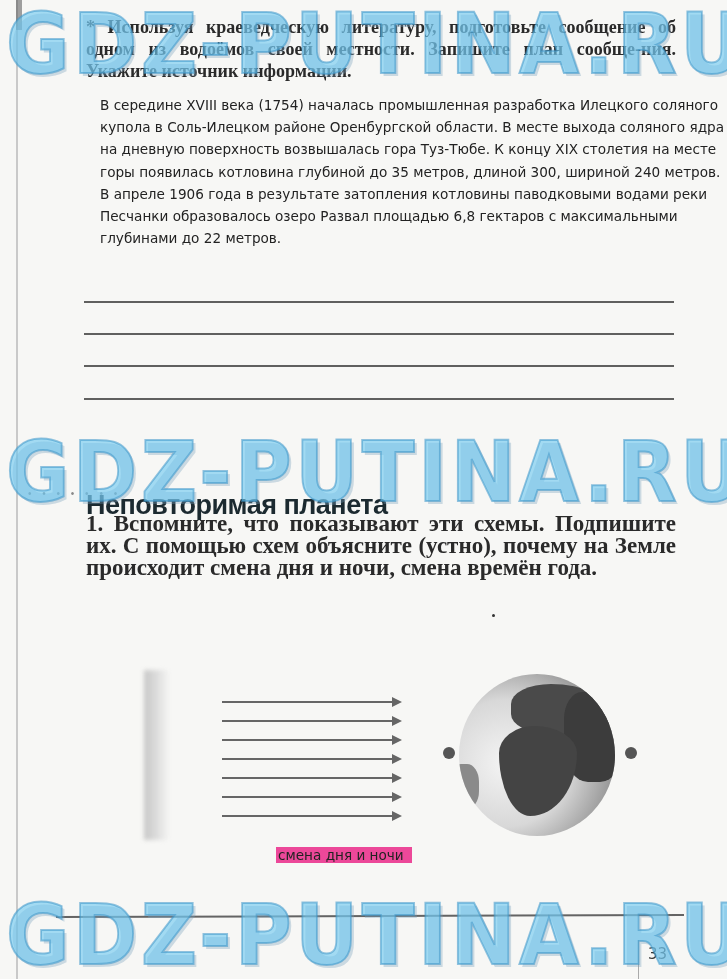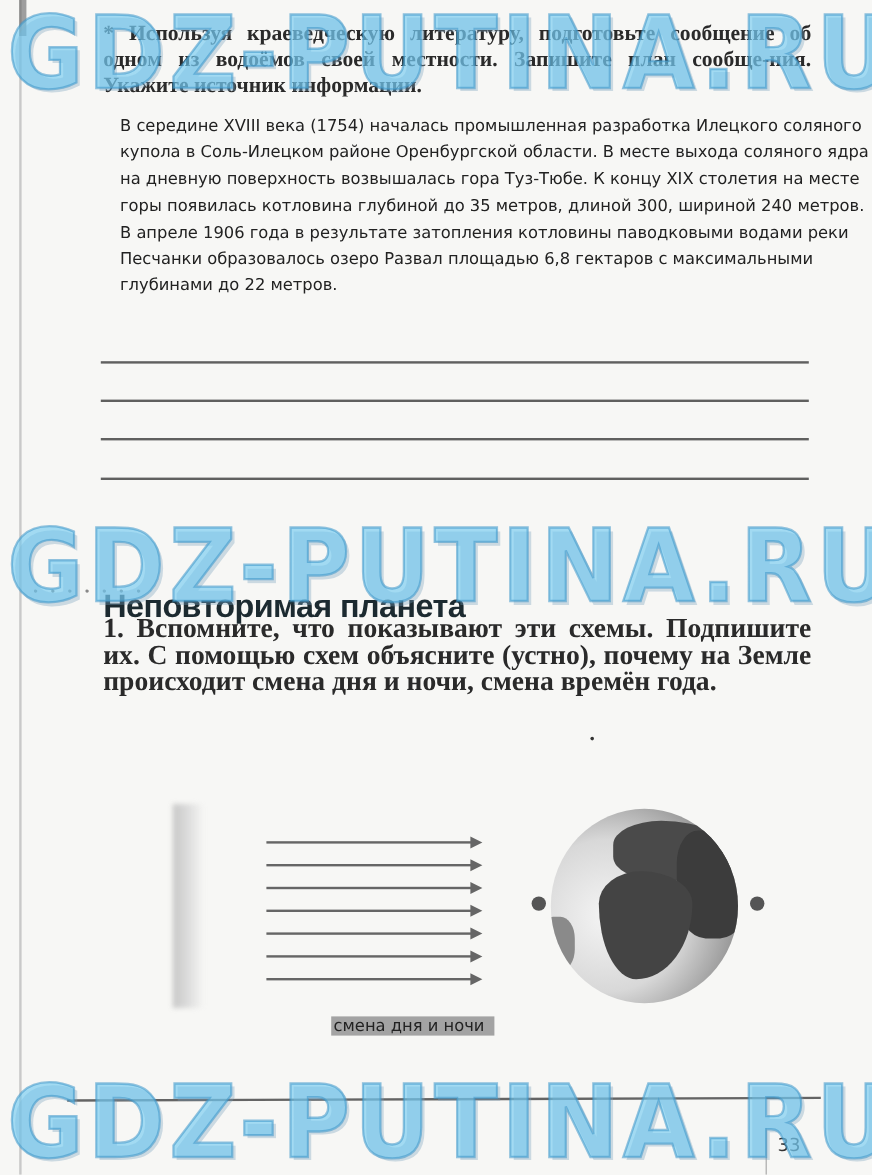--- a/index.html
+++ b/index.html
@@ -82,7 +82,7 @@
     .small-dot { position: absolute; left: 352px; top: 14px; width: 3px; height: 3px; border-radius: 50%; background: #333; }
 
     .caption {
-      position: absolute; left: 276px; top: 847px; background: #a3a3a3; padding: 0 8px 0 2px;
+      position: absolute; left: 276px; top: 847px; background: #ec4899; padding: 0 8px 0 2px;
       font-family: "DejaVu Sans", sans-serif; font-size: 13.6px; color: #222;
     }
 

